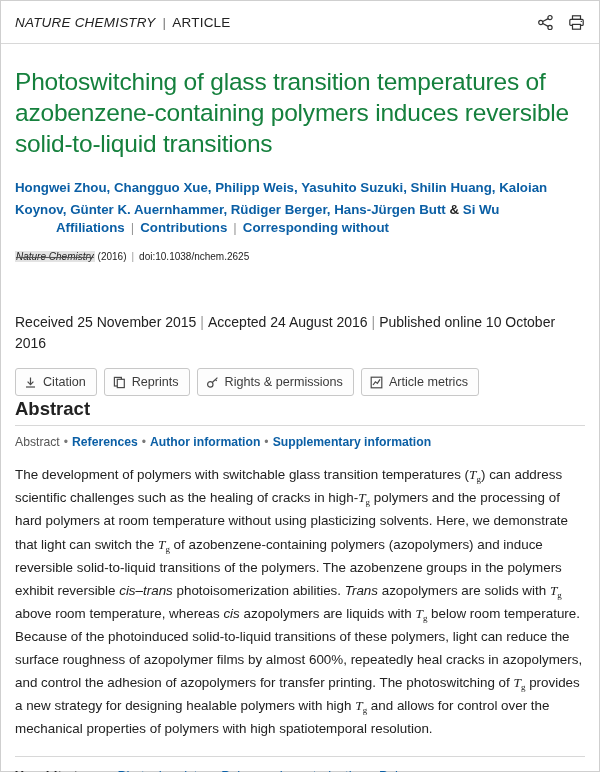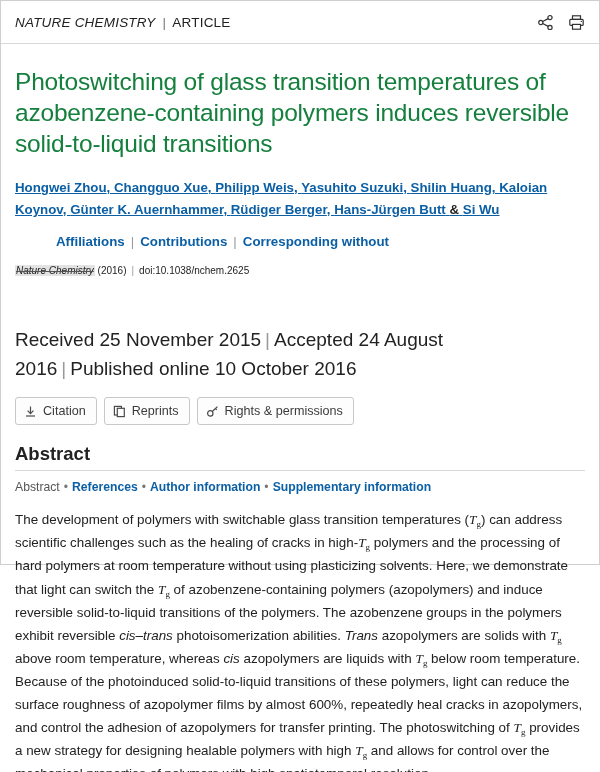--- a/index.html
+++ b/index.html
@@ -16,7 +16,7 @@
   }
   .page {
     width: 600px;
-    height: 565px;
+    height: 772px;
     position: relative;
     box-sizing: border-box;
     border: 1px solid #cfcfcf;

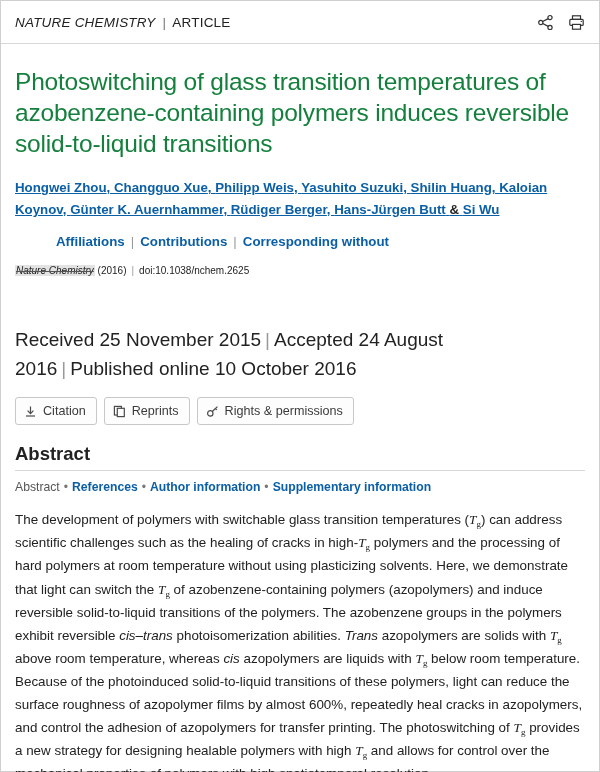--- a/index.html
+++ b/index.html
@@ -83,8 +83,6 @@
     line-height: 1.62;
     font-weight: bold;
     color: #0b5fa5;
-    margin-bottom: 14px;
-    text-decoration: underline;
   }
   .authors .amp {
     color: #222;

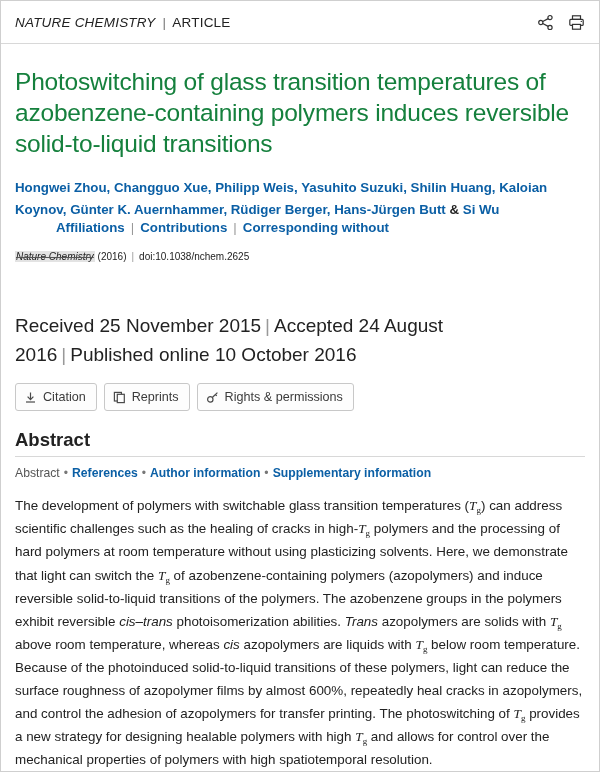--- a/index.html
+++ b/index.html
@@ -120,7 +120,7 @@
     padding: 0 5px;
   }
   .dates-line {
-    font-size: 19px;
+    font-size: 14px;
     color: #222;
     margin-bottom: 14px;
     line-height: 1.5;

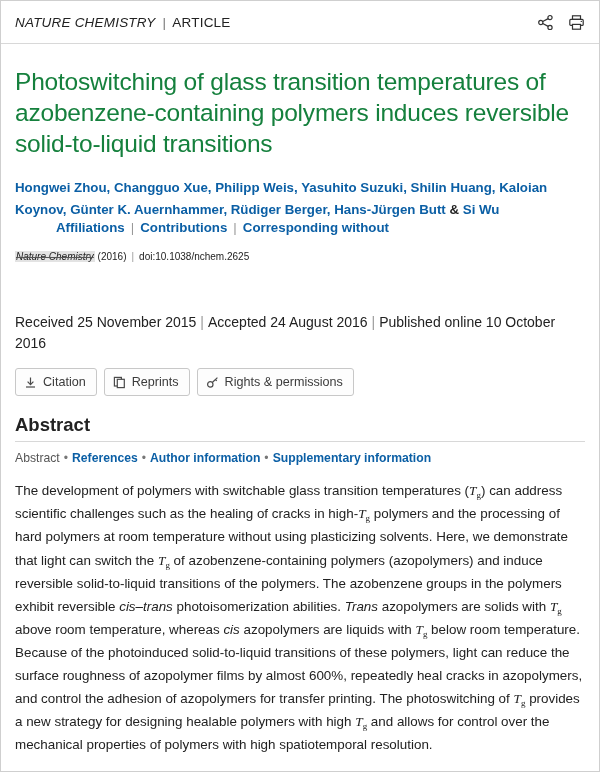--- a/index.html
+++ b/index.html
@@ -135,7 +135,7 @@
   .btn-row {
     display: flex;
     gap: 7px;
-    margin-bottom: 18px;
+    margin-bottom: 2px;
   }
   .pill {
     display: inline-flex;

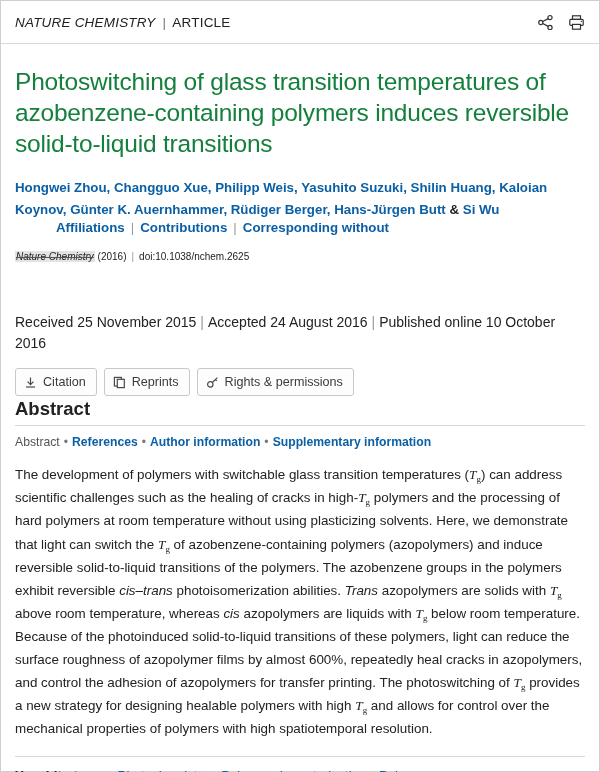--- a/index.html
+++ b/index.html
@@ -303,6 +303,15 @@
         </span>
         <span>Rights &amp; permissions</span>
       </div>
+      <div class="pill">
+        <span>
+          <svg width="13" height="13" viewBox="0 0 13 13" fill="none" stroke="#4a4a4a" stroke-width="1.2">
+            <rect x="1.2" y="1.2" width="10.6" height="10.6"></rect>
+            <polyline points="3,9 5.4,5.8 7.4,7.4 10,3.4"></polyline>
+          </svg>
+        </span>
+        <span>Article metrics</span>
+      </div>
     </div>
 
     <h2 class="section-title">Abstract</h2>

